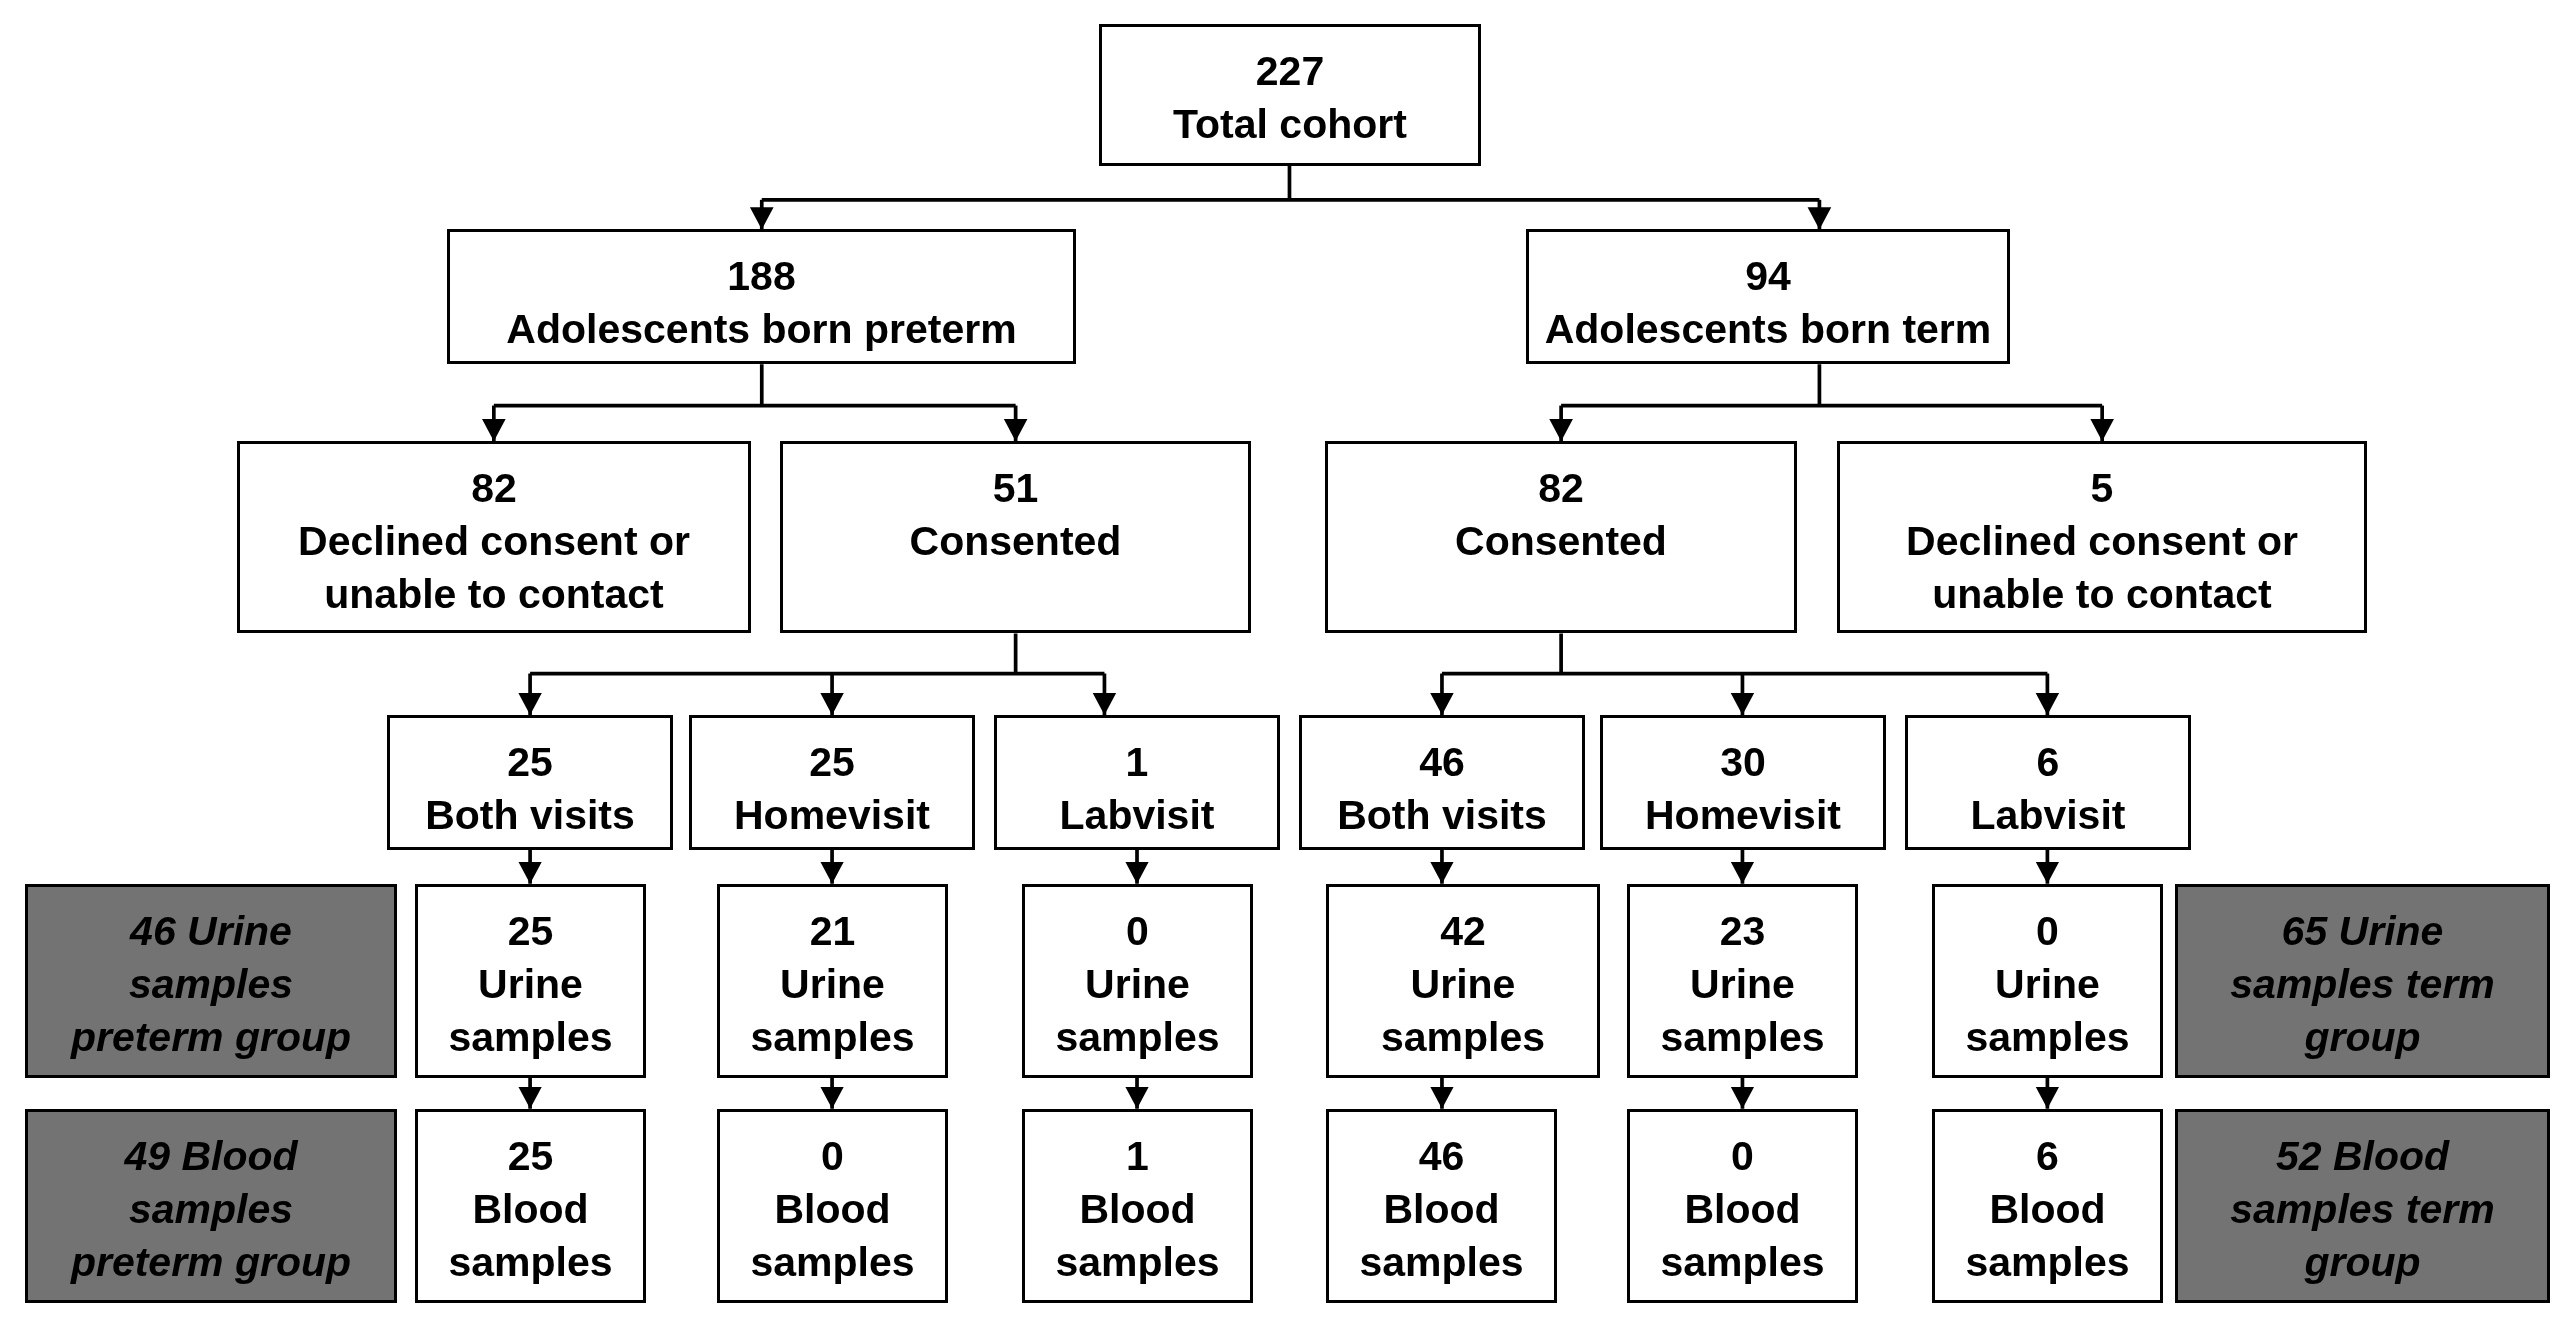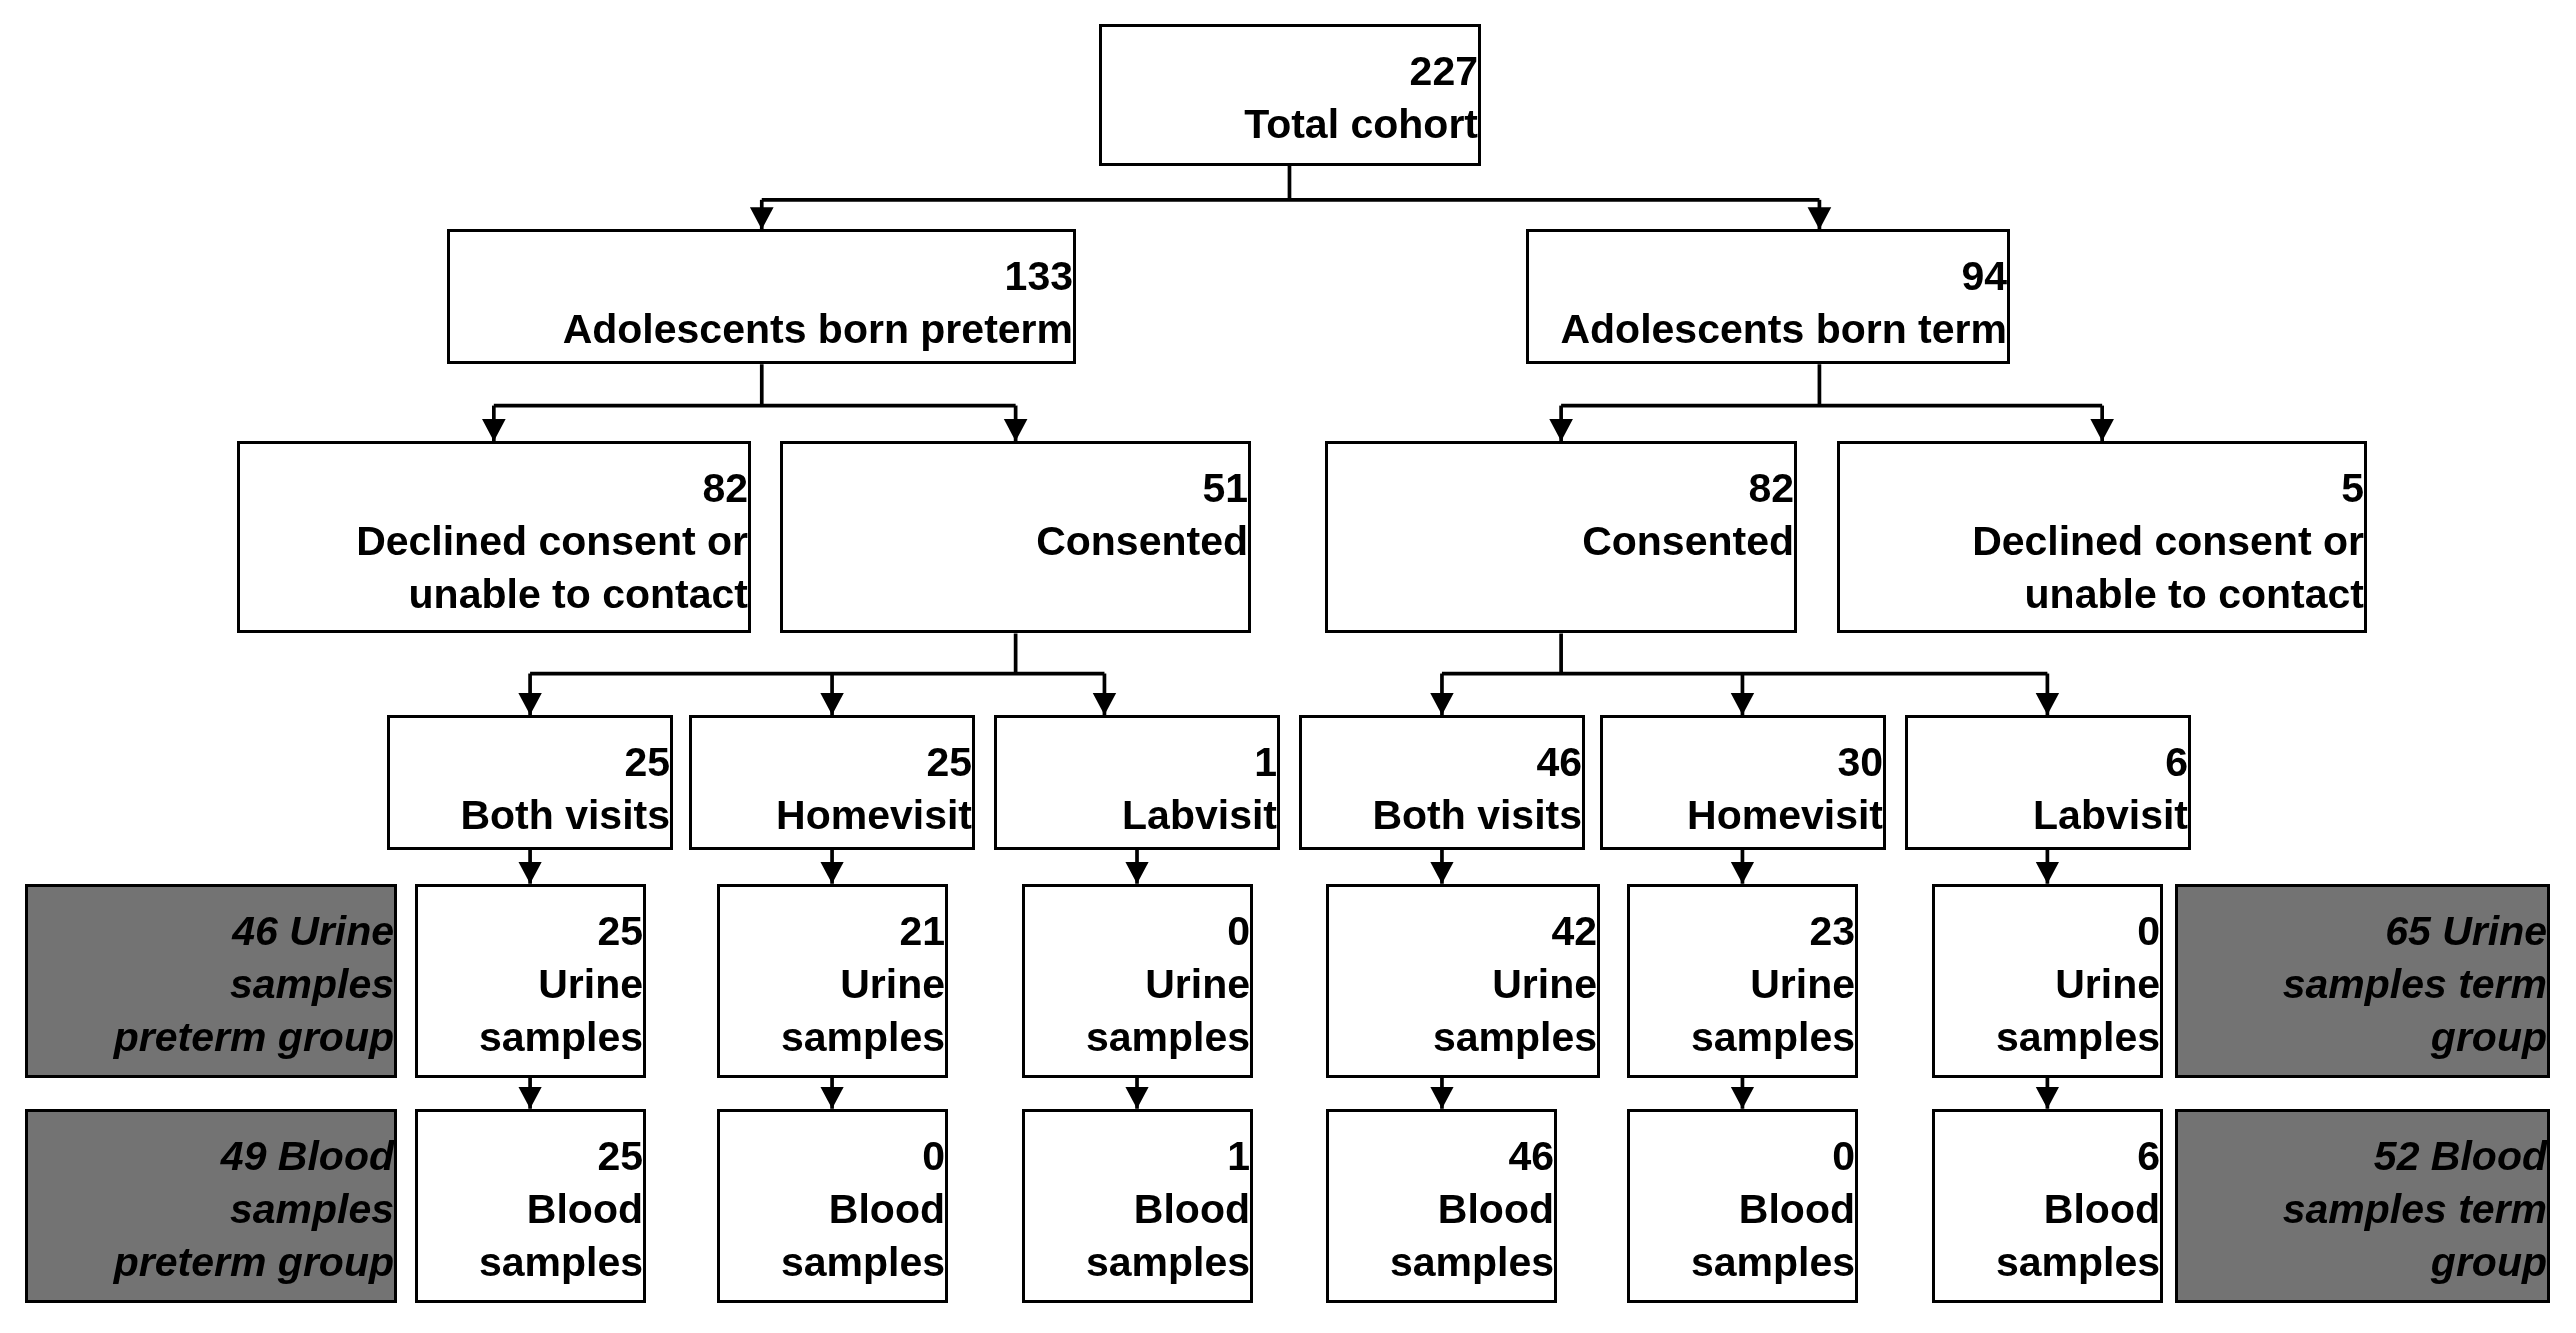--- a/index.html
+++ b/index.html
@@ -30,7 +30,7 @@
     font-weight: 700;
     font-size: 41px;
     line-height: 53px;
-    text-align: right;
+    text-align: center;
     white-space: pre;
     padding-top: 18px;
   }

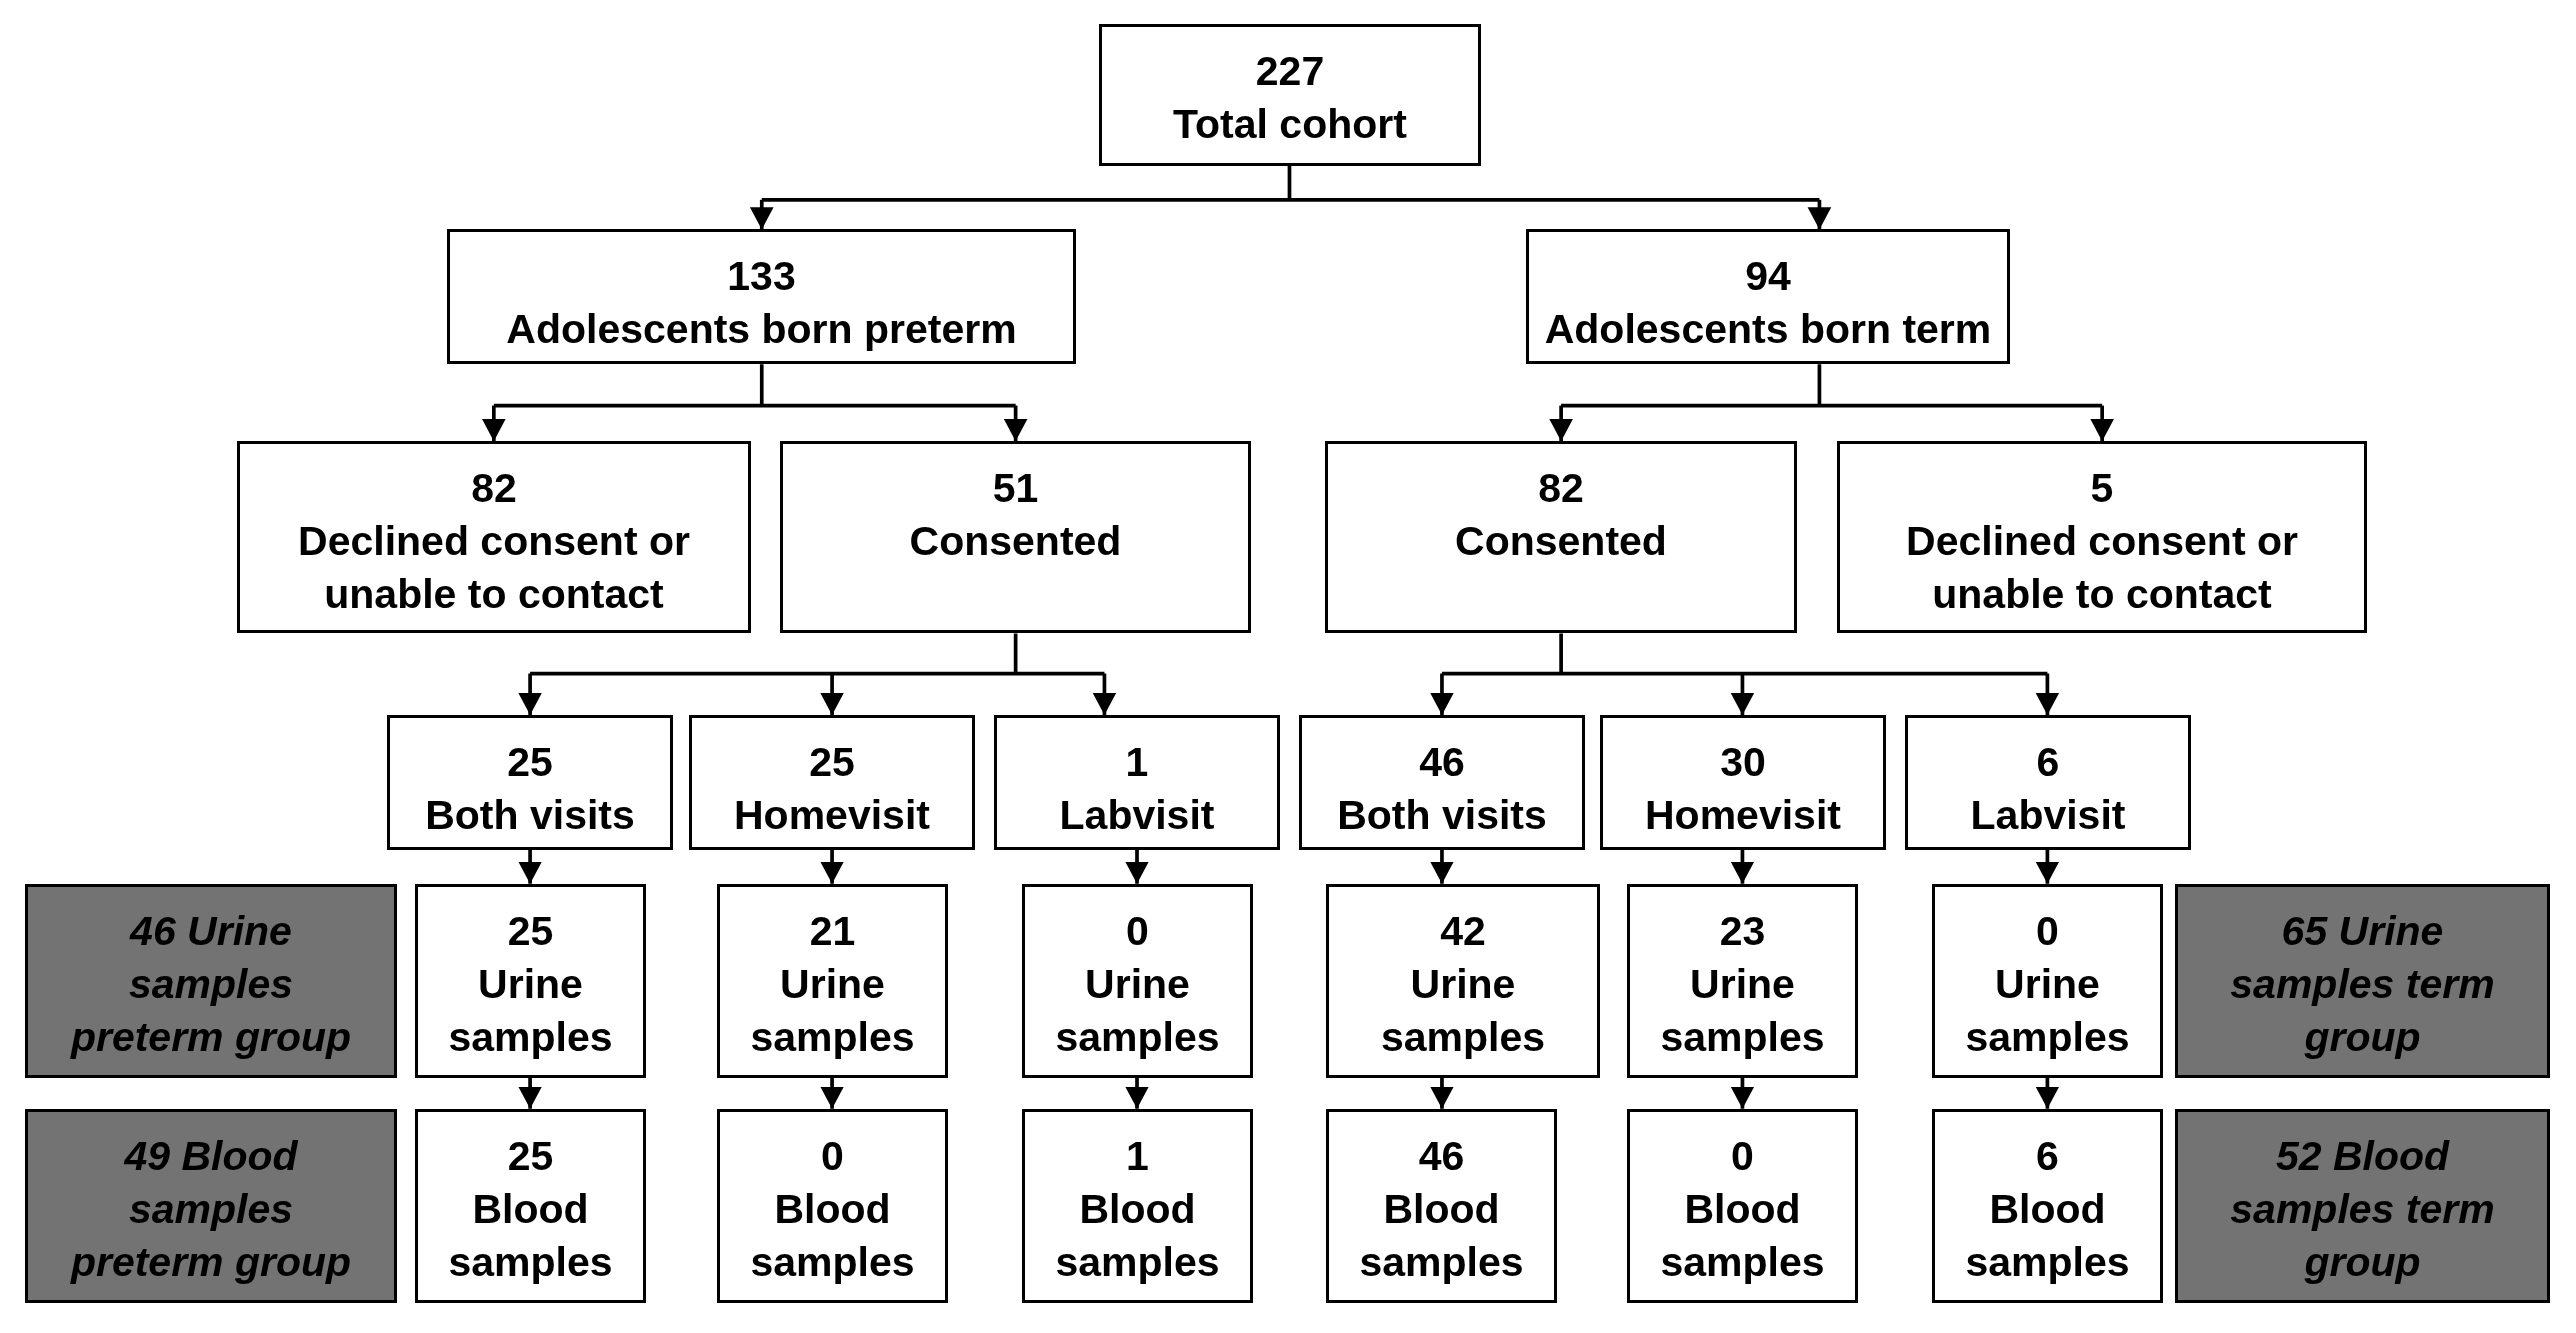--- a/index.html
+++ b/index.html
@@ -91,7 +91,7 @@
   <div class="box" style="left:1099px; top:24px;  width:382px; height:142px">227
 Total cohort</div>
 
-  <div class="box" style="left:447px;  top:229px; width:629px; height:135px">133
+  <div class="box" style="left:447px;  top:229px; width:629px; height:135px">188
 Adolescents born preterm</div>
   <div class="box" style="left:1526px; top:229px; width:484px; height:135px">94
 Adolescents born term</div>

